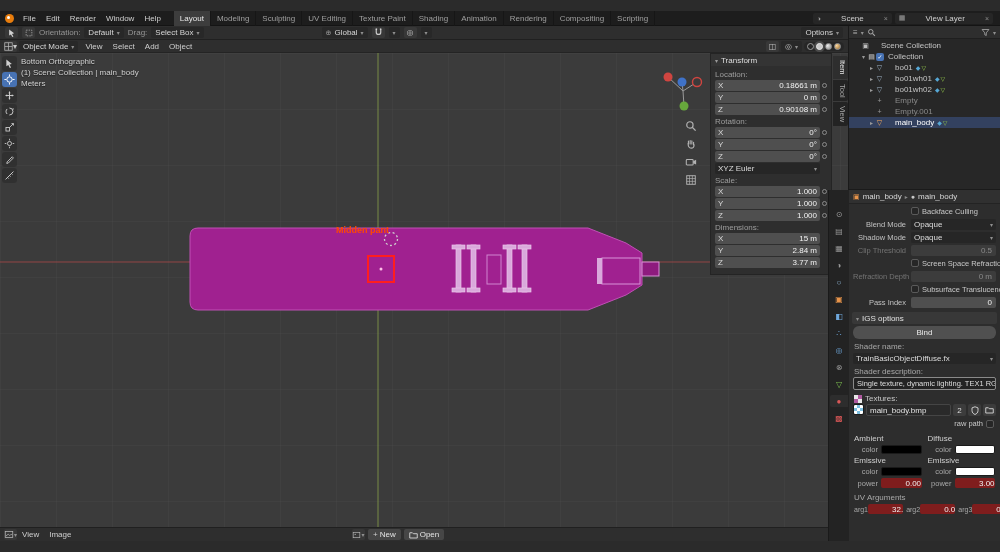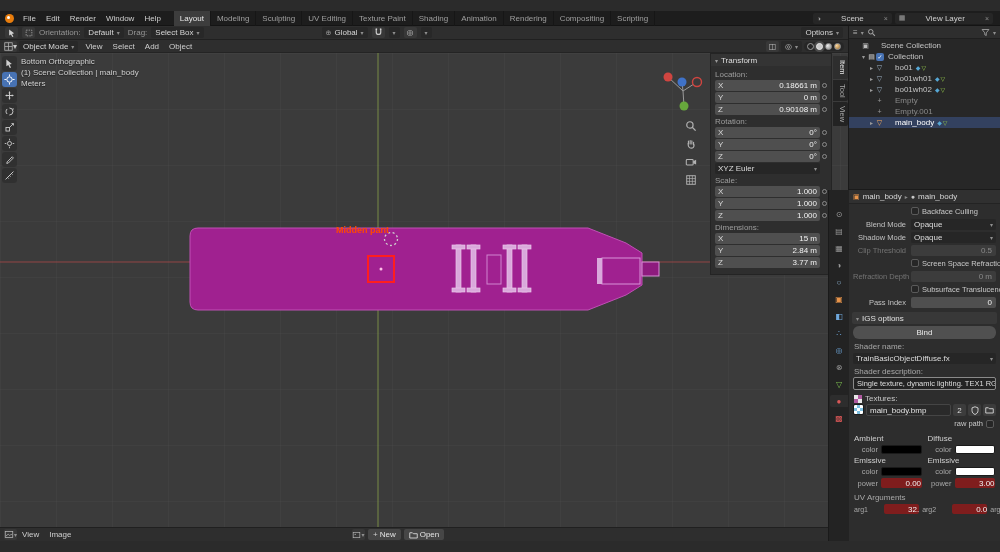--- a/index.html
+++ b/index.html
@@ -136,7 +136,7 @@
   .swatch { flex:1; height:9px; border-radius:2px; border:1px solid #1a1a1a; }
   .mini-field { flex:1; background:#7f1d1d; border-radius:2px; height:10px; display:flex; align-items:center; justify-content:center; color:#f0f0f0;padding-left:24px; }
   .uv-row { display:grid; grid-template-columns:1fr 1fr 1fr; gap:3px; margin:2px 5px; }
-  .uv-cell { display:flex; align-items:center; gap:16px;text-align:center; }
+  .uv-cell { display:flex; align-items:center; gap:0;text-align:center; }
   .uv-label { color:#a8a8a8; font-size:7px; flex:0 0 auto; }
 
   

